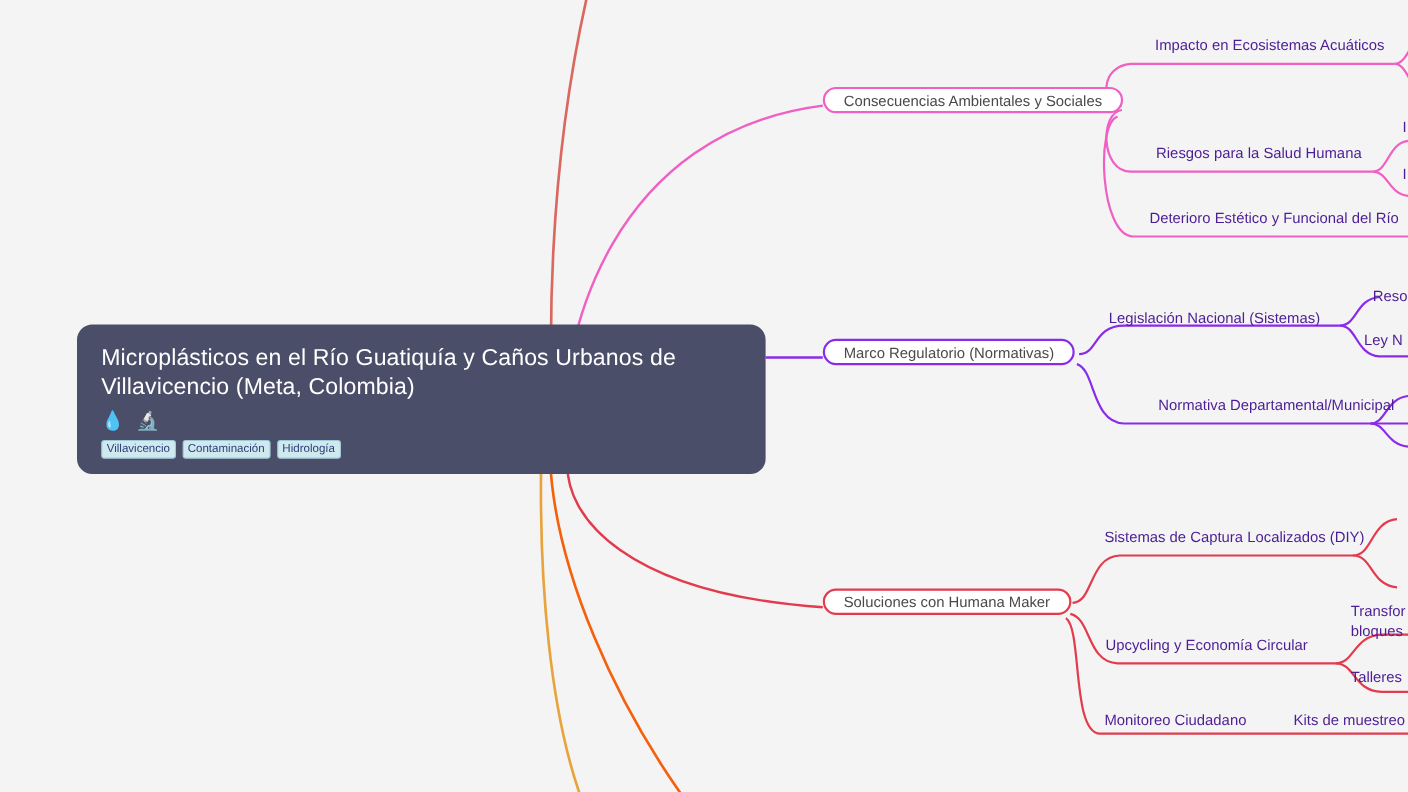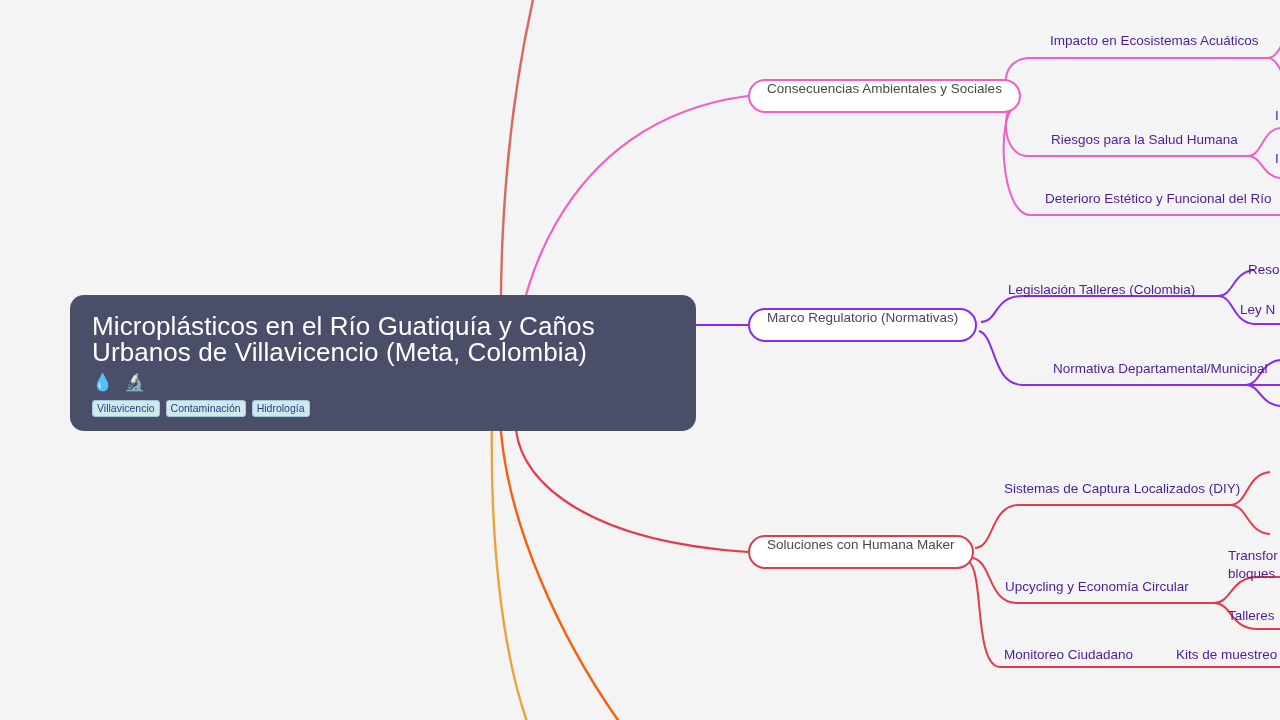--- a/index.html
+++ b/index.html
@@ -33,7 +33,7 @@
   
   .pill{
     position:absolute;background:#ffffff;border-radius:17px;
-    border:2px solid #999;height:34px;display:flex;
+    border:2px solid #999;height:24px;display:flex;align-items:center;
     justify-content:center;padding:0 17px;box-sizing:border-box;
     white-space:nowrap;
   }

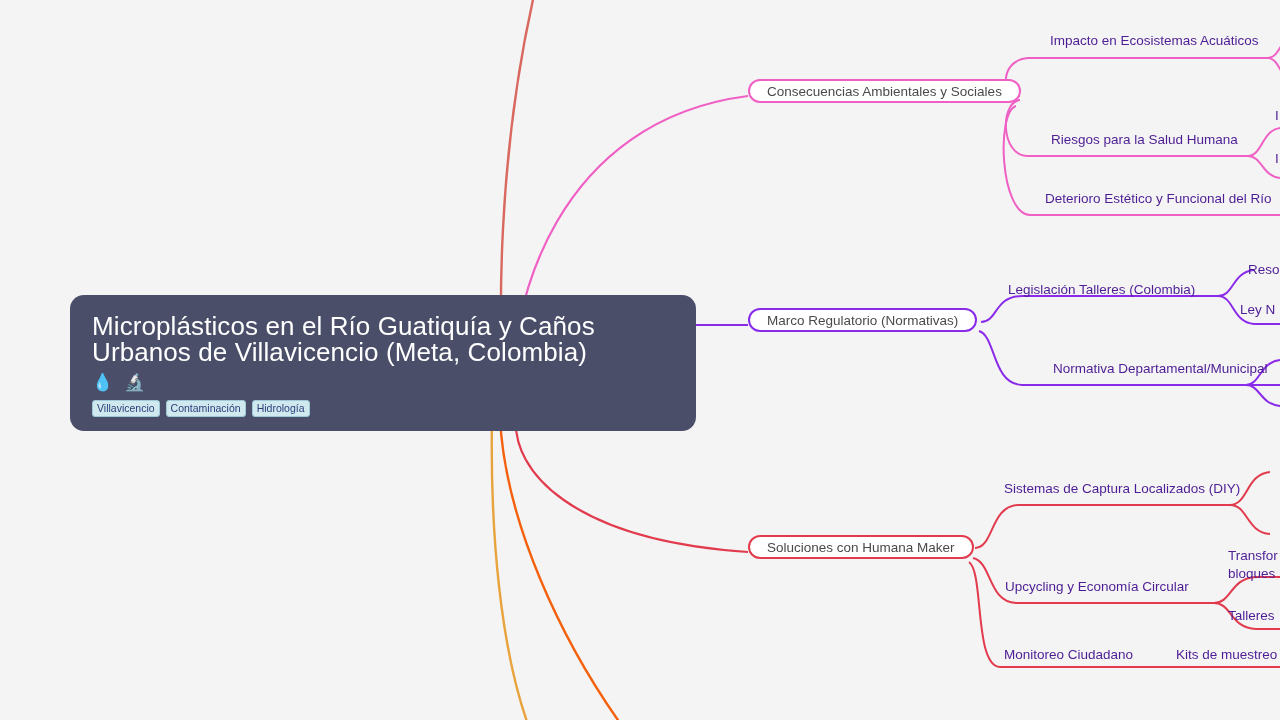--- a/index.html
+++ b/index.html
@@ -122,7 +122,7 @@
   <div class="lbl" style="left:1275px;top:107px;">I</div>
   <div class="lbl" style="left:1275px;top:150px;">I</div>
 
-  <div class="lbl" style="left:1008px;top:281px;">Legislación Talleres (Colombia)</div>
+  <div class="lbl" style="left:1008px;top:281px;">Legislación Nacional (Sistemas)</div>
   <div class="lbl" style="left:1007px;top:360px;margin-left:46px;">Normativa Departamental/Municipal</div>
 
   <div class="lbl" style="left:1248px;top:261px;">Reso</div>

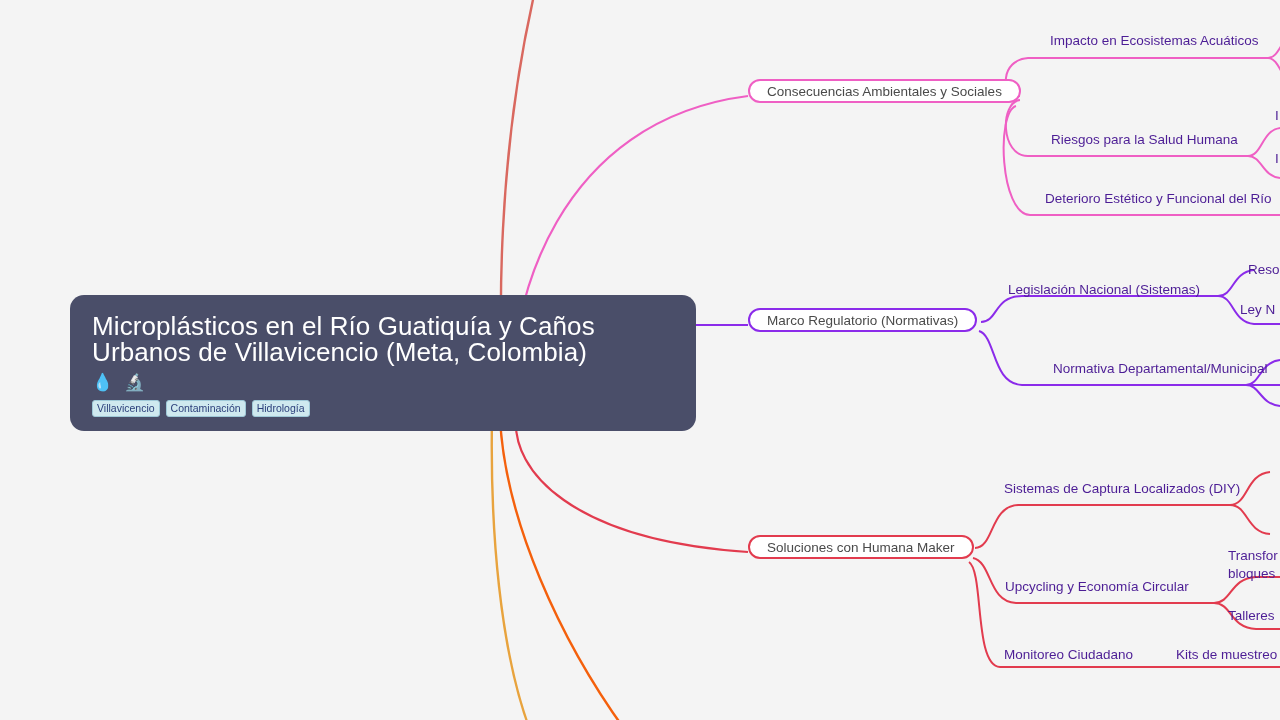--- a/index.html
+++ b/index.html
@@ -19,7 +19,7 @@
     box-sizing:border-box;
   }
   .root-title{
-    color:#ffffff;font-size:26px;line-height:26px;font-weight:400;
+    color:#ffffff;font-size:21px;line-height:26px;font-weight:400;
     letter-spacing:.1px;
   }
   .root-icons{margin-top:8px;font-size:17px;line-height:20px;letter-spacing:3px;}

